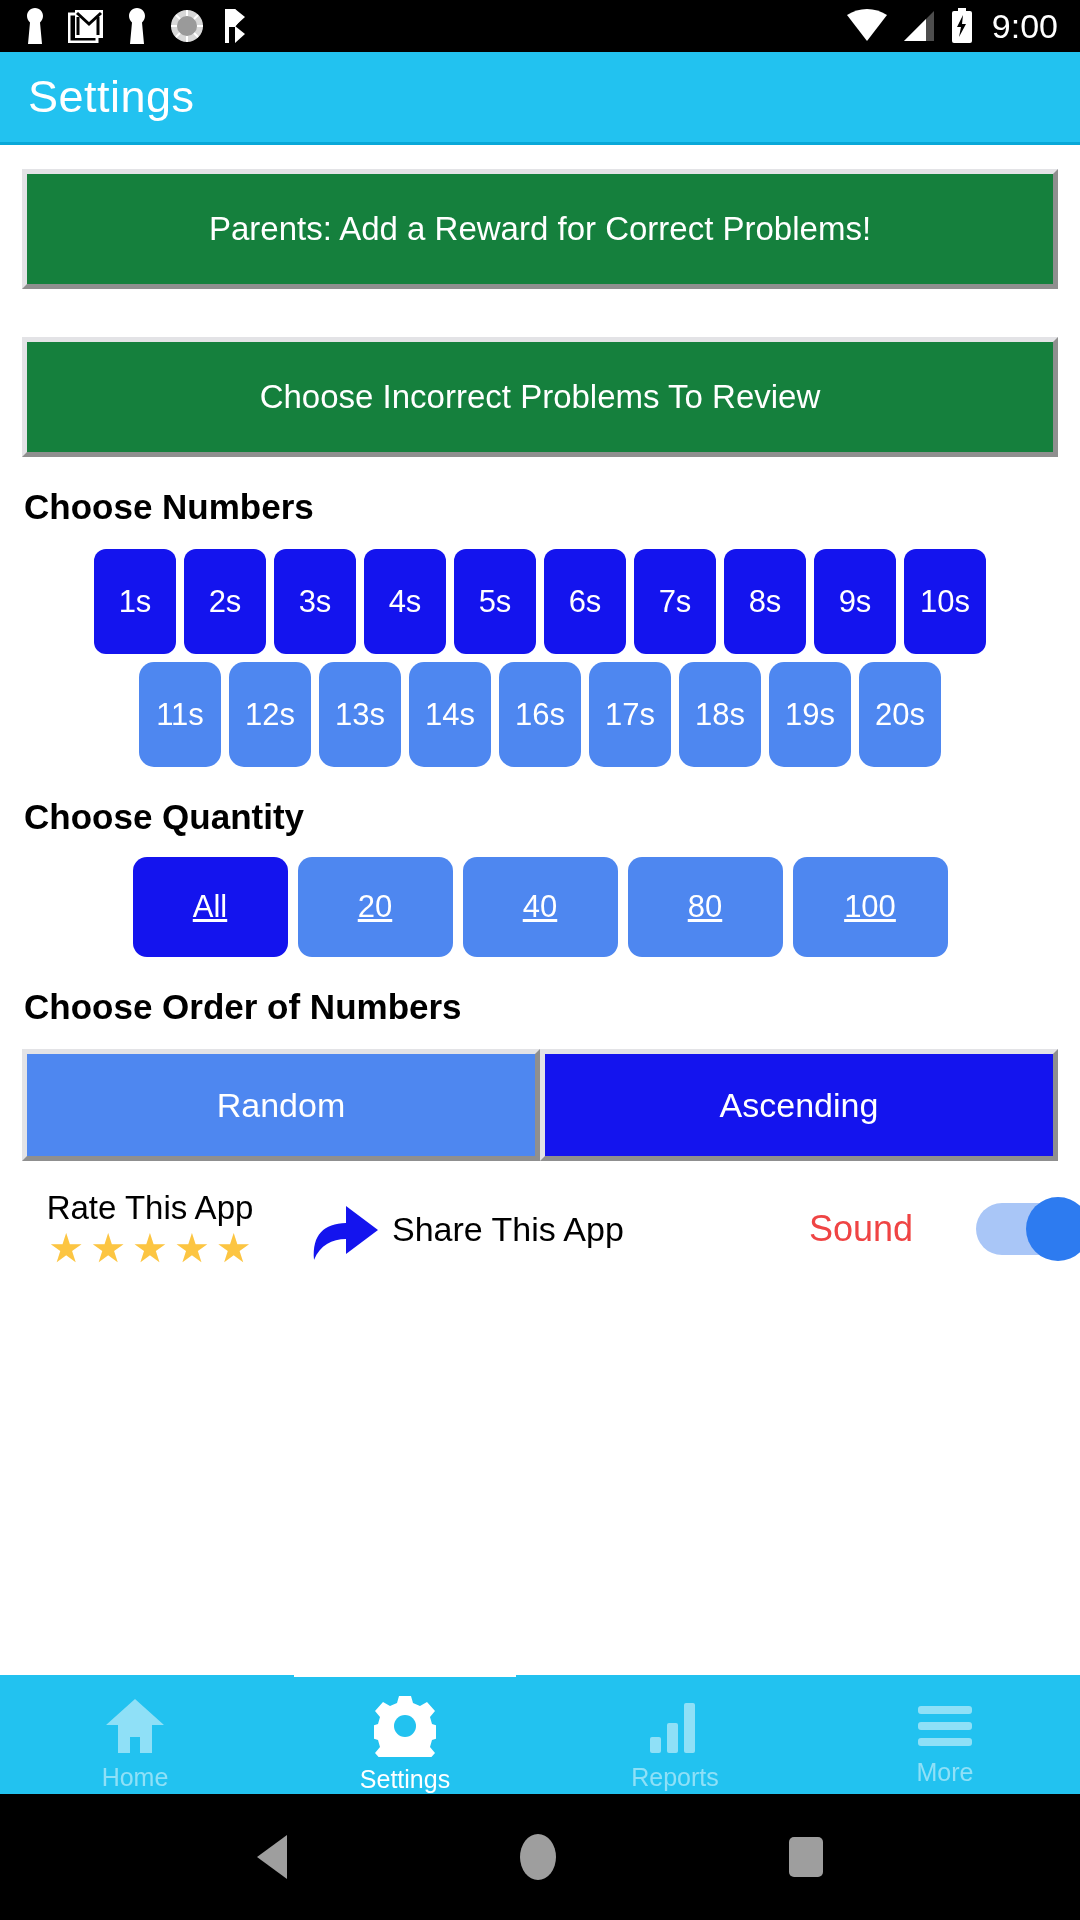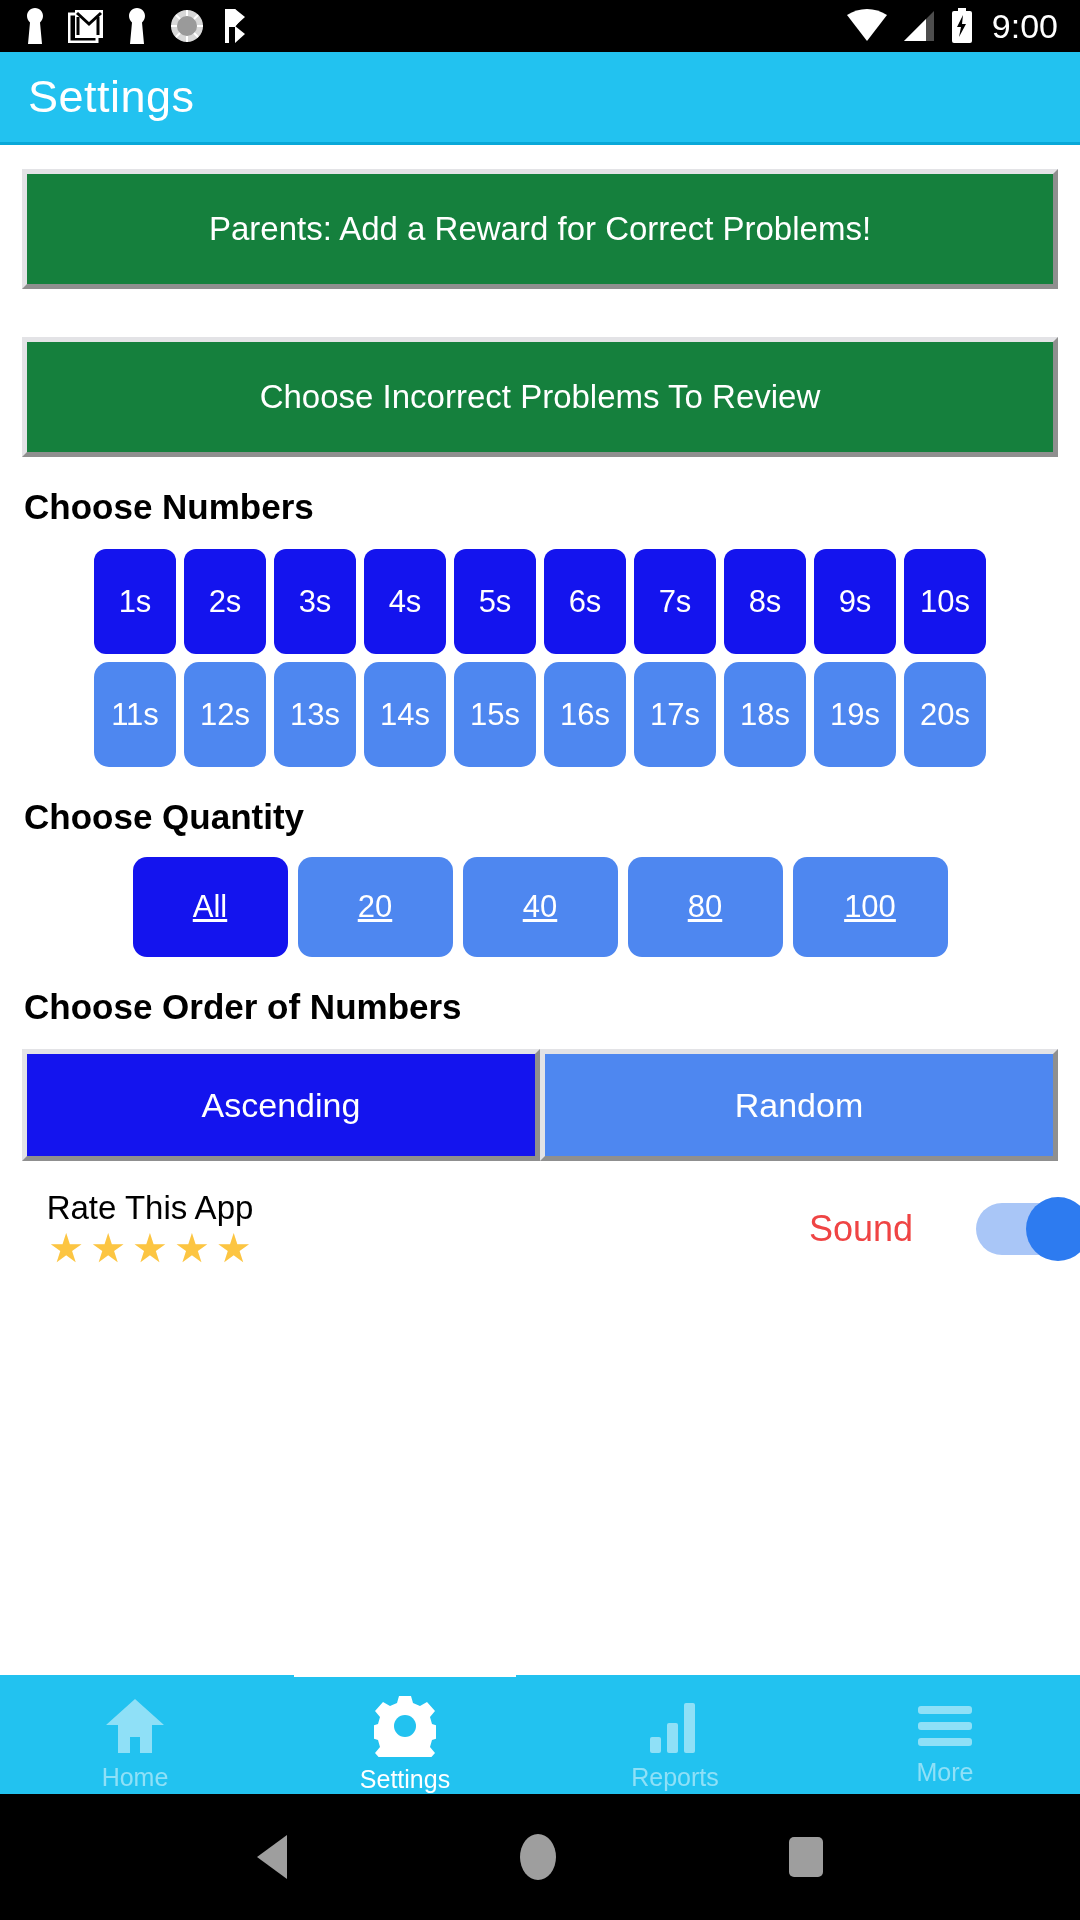--- a/index.html
+++ b/index.html
@@ -345,7 +345,6 @@
         <div class="num-btn sel-light">12s</div>
         <div class="num-btn sel-light">13s</div>
         <div class="num-btn sel-light">14s</div>
-        <div class="num-btn sel-light">15s</div>
         <div class="num-btn sel-light">16s</div>
         <div class="num-btn sel-light">17s</div>
         <div class="num-btn sel-light">18s</div>

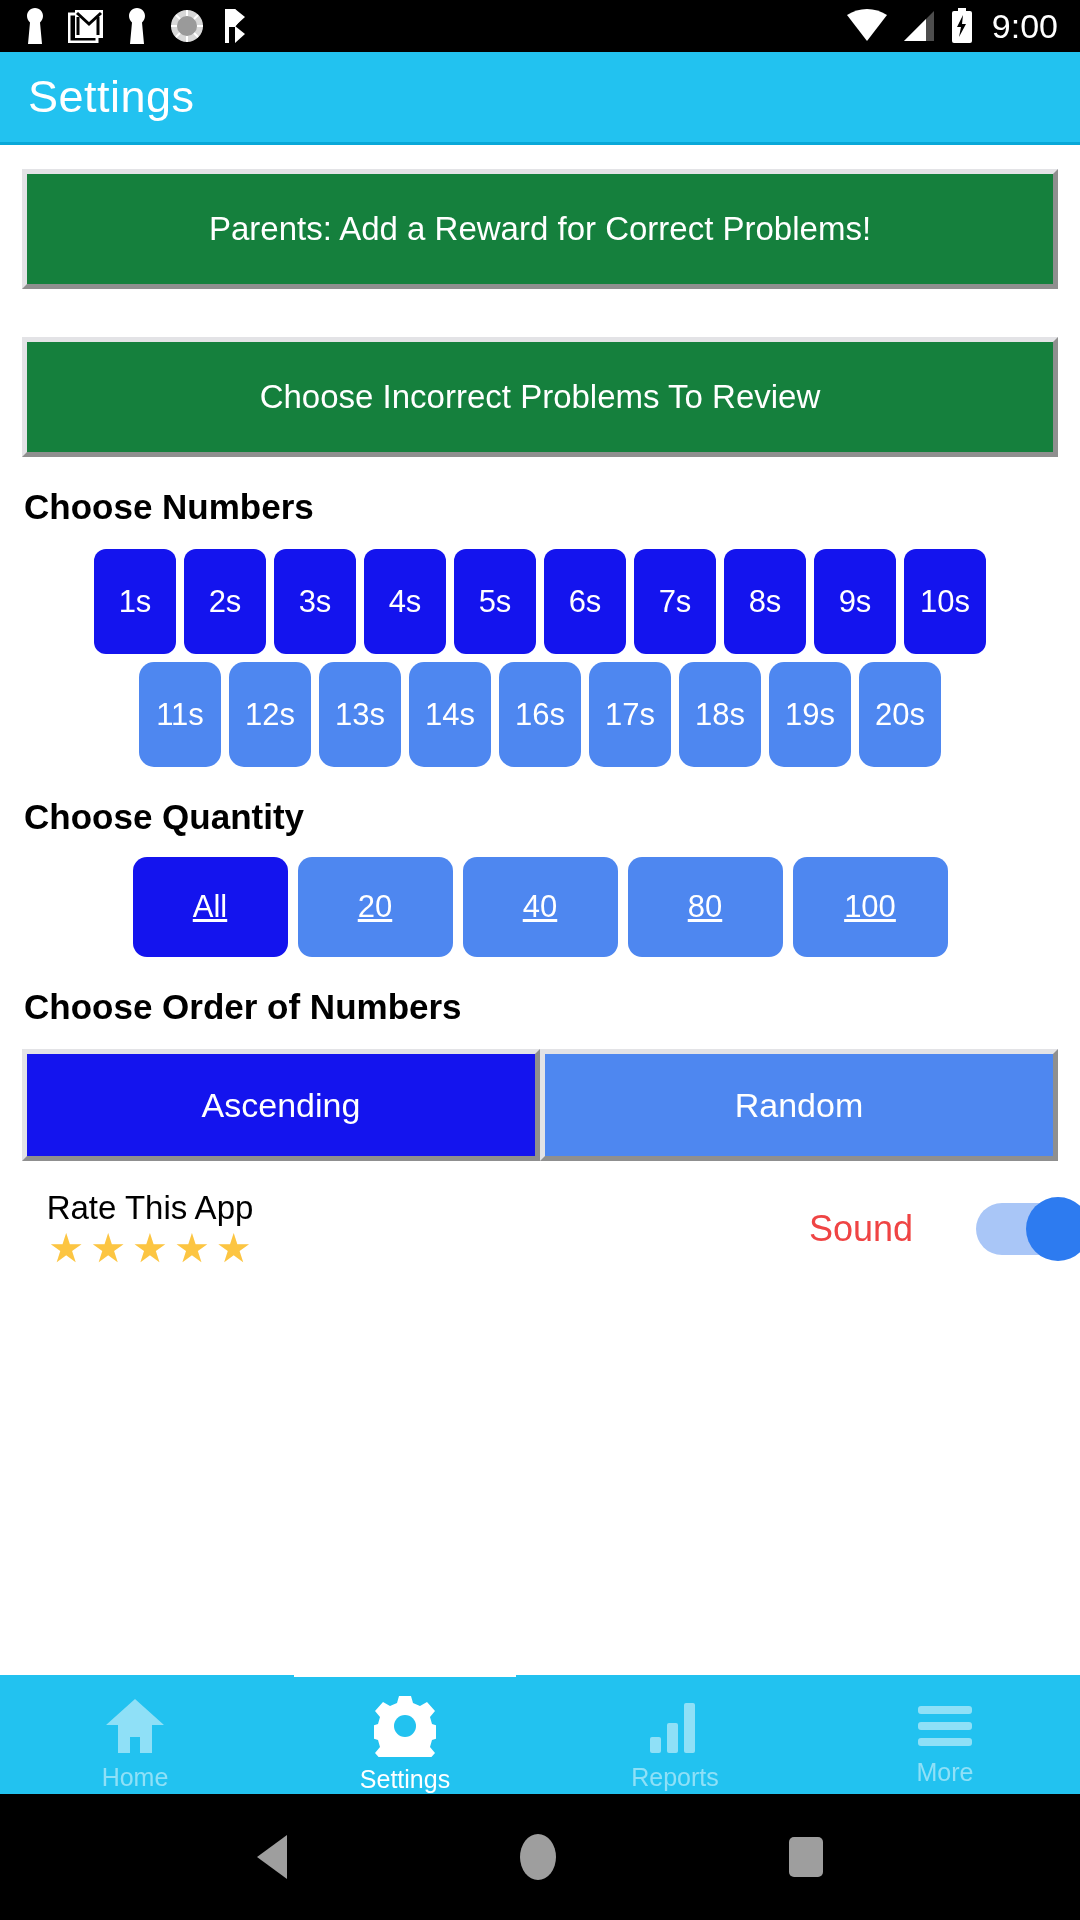--- a/index.html
+++ b/index.html
@@ -365,8 +365,8 @@
     <div class="section-title" style="margin-top:30px;">Choose Order of Numbers</div>
 
     <div class="order-row" style="margin-top:22px;">
+        <div class="bevel order-btn order-random">Random</div>
         <div class="bevel order-btn order-asc">Ascending</div>
-        <div class="bevel order-btn order-random">Random</div>
       </div>
 
     <div class="actions">

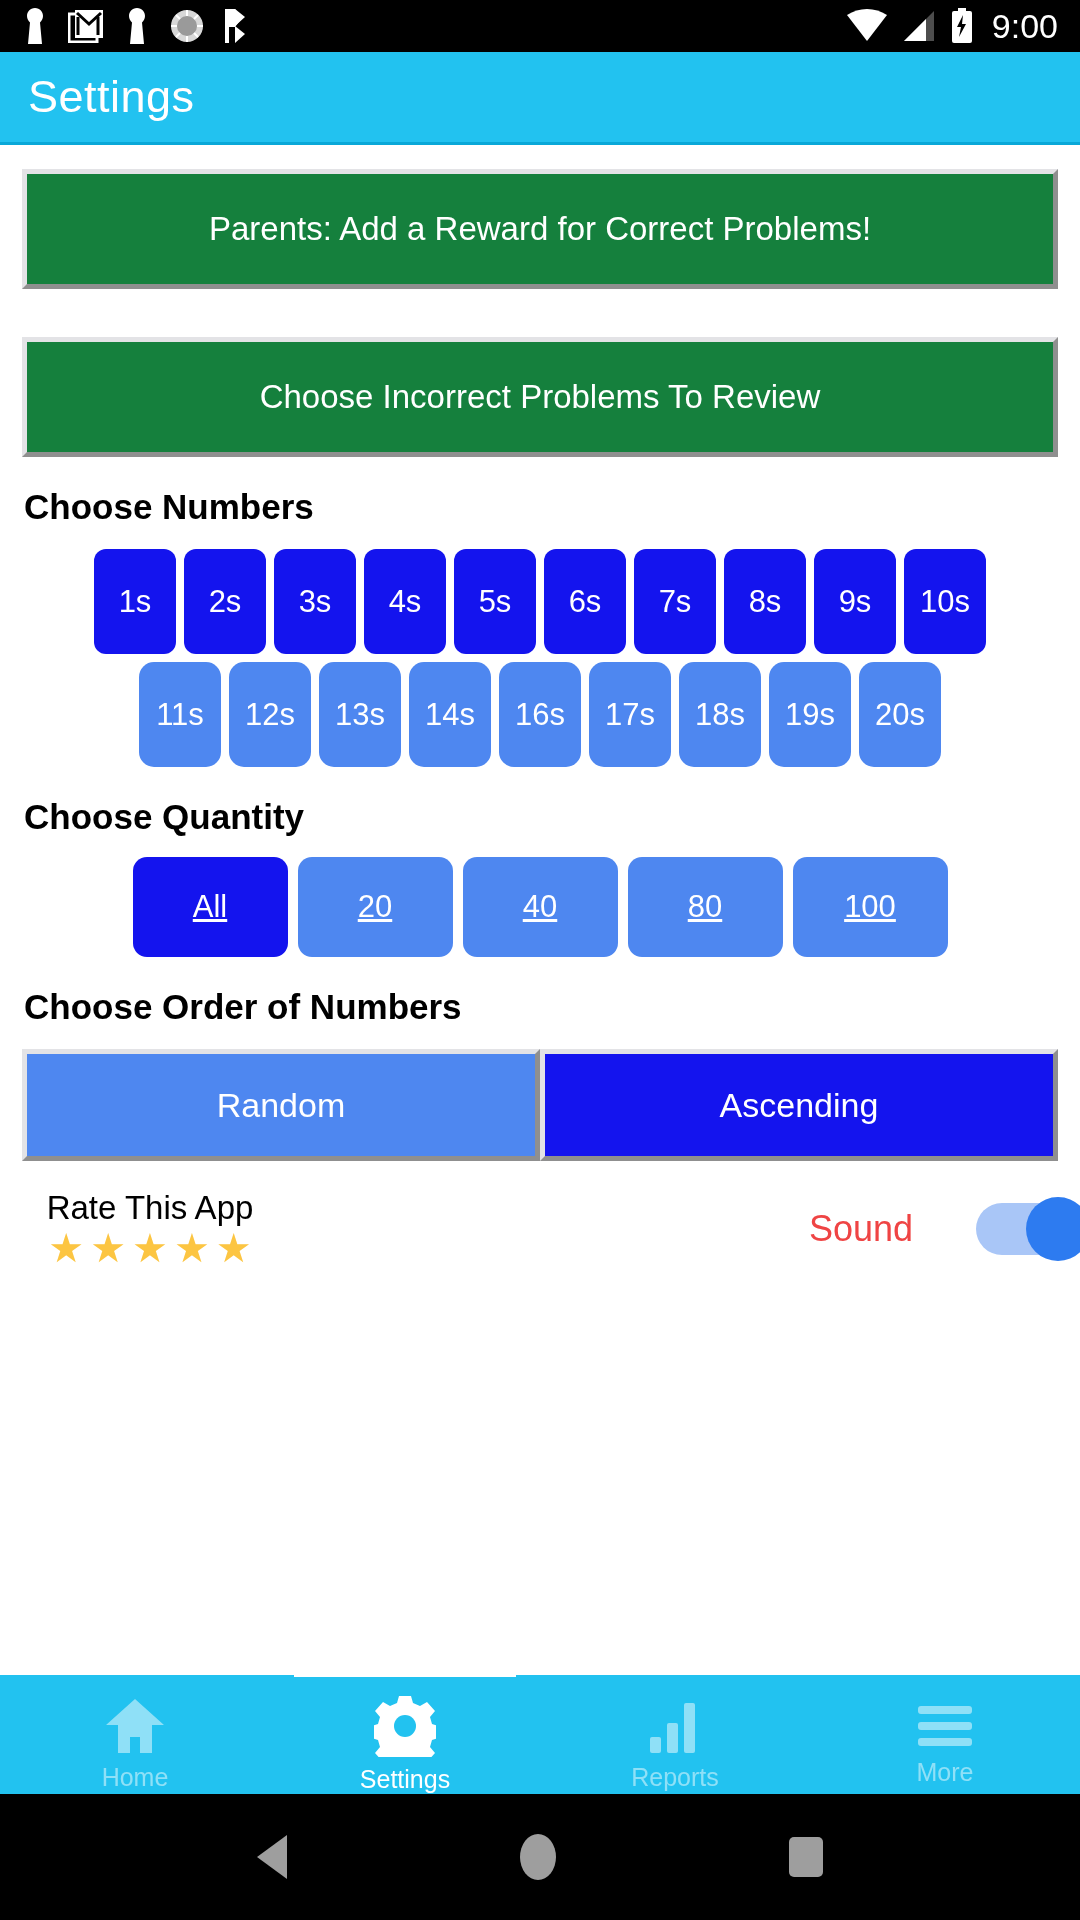--- a/index.html
+++ b/index.html
@@ -380,6 +380,12 @@
             <span class="star">★</span>
           </span>
       </div>
+      <div class="share-block">
+        <svg width="78" height="70" viewBox="0 0 78 70">
+          <path d="M8 66c-2-26 10-36 32-37V12l32 24-32 24V45C26 45 14 51 8 66z" fill="#1414EE"></path>
+        </svg>
+        <span class="share-label">Share This App</span>
+      </div>
       <div class="sound-block">
         <span class="sound-label">Sound</span>
         <div class="toggle">

